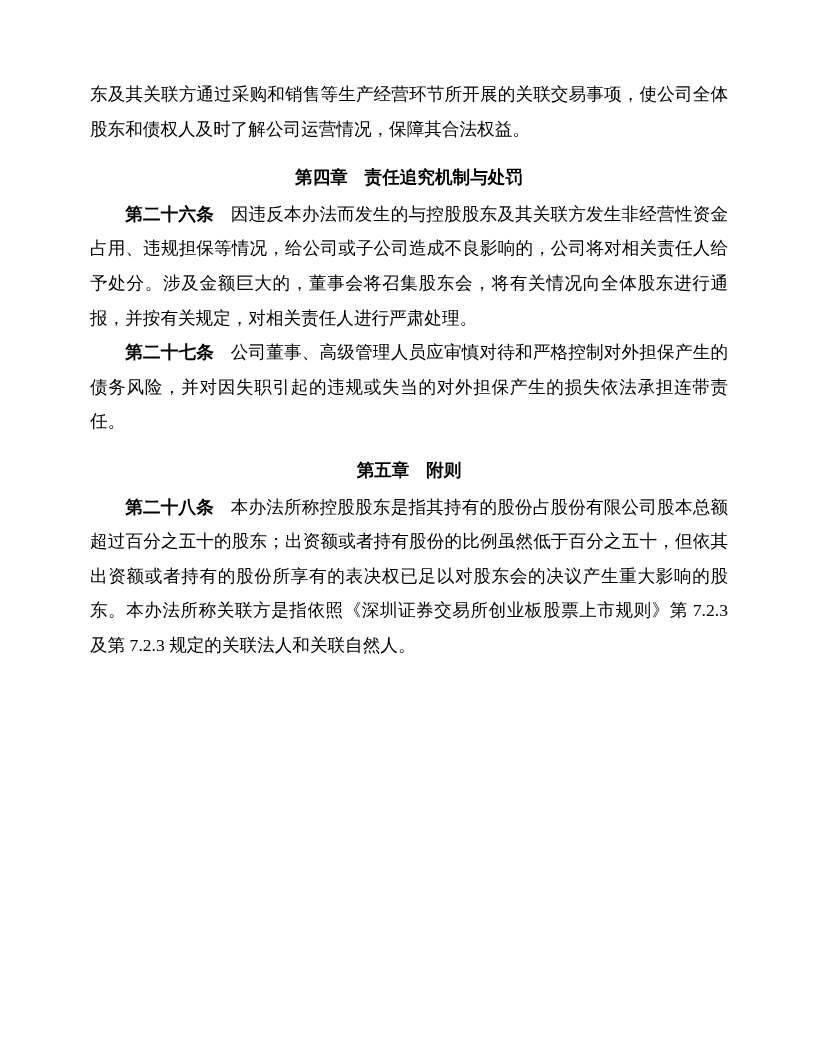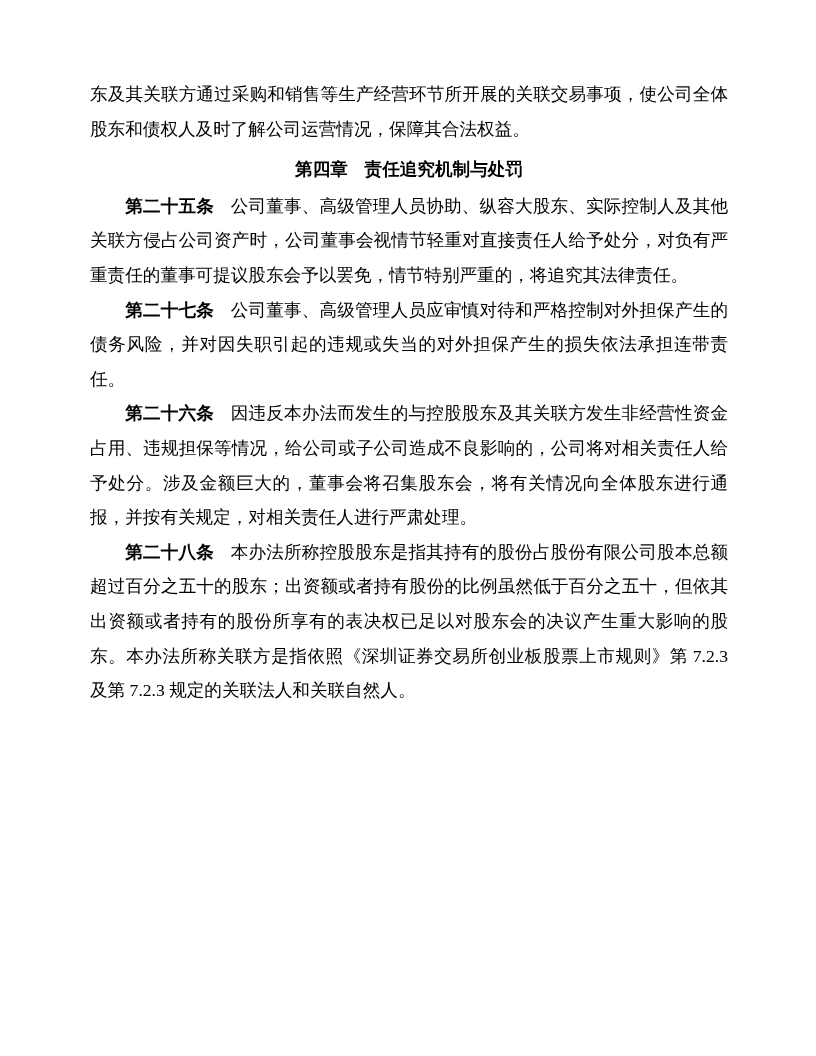--- a/index.html
+++ b/index.html
@@ -35,7 +35,7 @@
     text-align: center;
     text-indent: 0;
     font-weight: bold;
-    margin-top: 6px;
+    margin-top: 14px;
     margin-bottom: 2px;
   }
   .article-label {

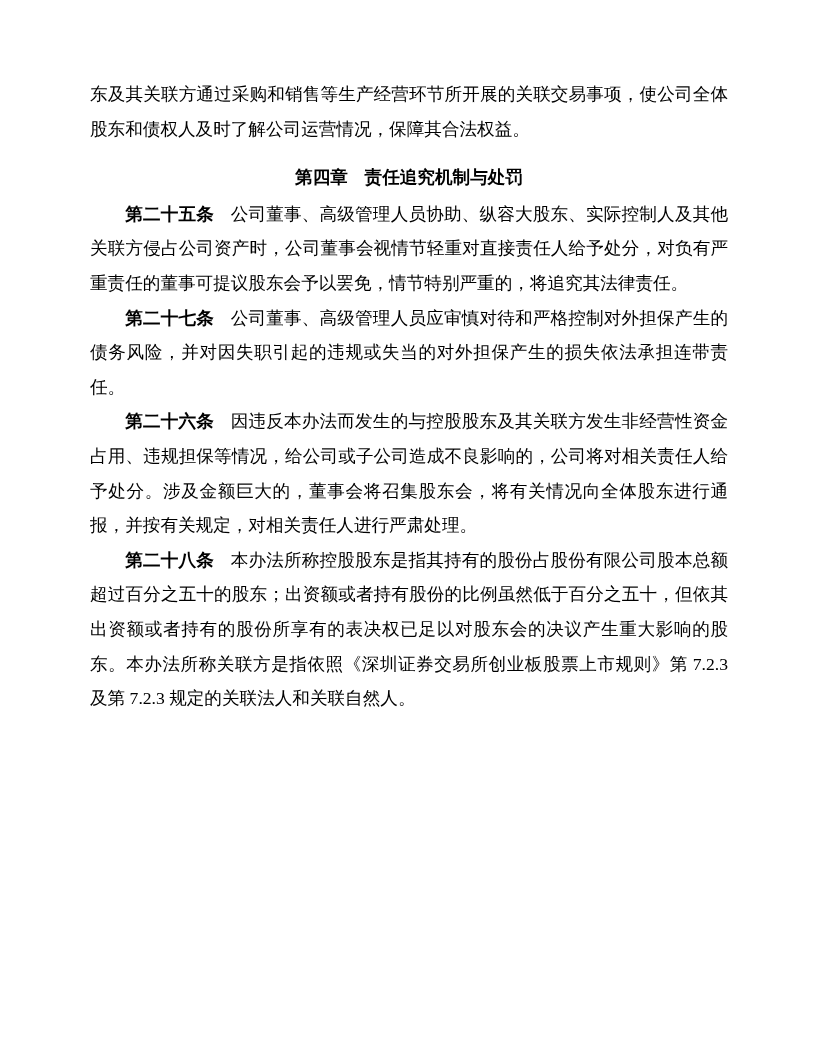--- a/index.html
+++ b/index.html
@@ -53,7 +53,6 @@
   <div class="doc-body">
       <p class="continuation"><span>东及其关联方通过采购和销售等生产经营环节所开展的关联交易事项，使公司全体股东和债权人及时了解公司运营情况，保障其合法权益。</span></p>
       <p class="chapter"><span class="chapter-num">第四章</span><span>责任追究机制与处罚</span></p>
-      <p class="article"><span class="article-label">第二十五条</span><span>公司董事、高级管理人员协助、纵容大股东、实际控制人及其他关联方侵占公司资产时，公司董事会视情节轻重对直接责任人给予处分，对负有严重责任的董事可提议股东会予以罢免，情节特别严重的，将追究其法律责任。</span></p>
       <p class="article"><span class="article-label">第二十七条</span><span>公司董事、高级管理人员应审慎对待和严格控制对外担保产生的债务风险，并对因失职引起的违规或失当的对外担保产生的损失依法承担连带责任。</span></p>
       <p class="article"><span class="article-label">第二十六条</span><span>因违反本办法而发生的与控股股东及其关联方发生非经营性资金占用、违规担保等情况，给公司或子公司造成不良影响的，公司将对相关责任人给予处分。涉及金额巨大的，董事会将召集股东会，将有关情况向全体股东进行通报，并按有关规定，对相关责任人进行严肃处理。</span></p>
       <p class="article"><span class="article-label">第二十八条</span><span>本办法所称控股股东是指其持有的股份占股份有限公司股本总额超过百分之五十的股东；出资额或者持有股份的比例虽然低于百分之五十，但依其出资额或者持有的股份所享有的表决权已足以对股东会的决议产生重大影响的股东。本办法所称关联方是指依照《深圳证券交易所创业板股票上市规则》第 7.2.3 及第 7.2.3 规定的关联法人和关联自然人。</span></p>

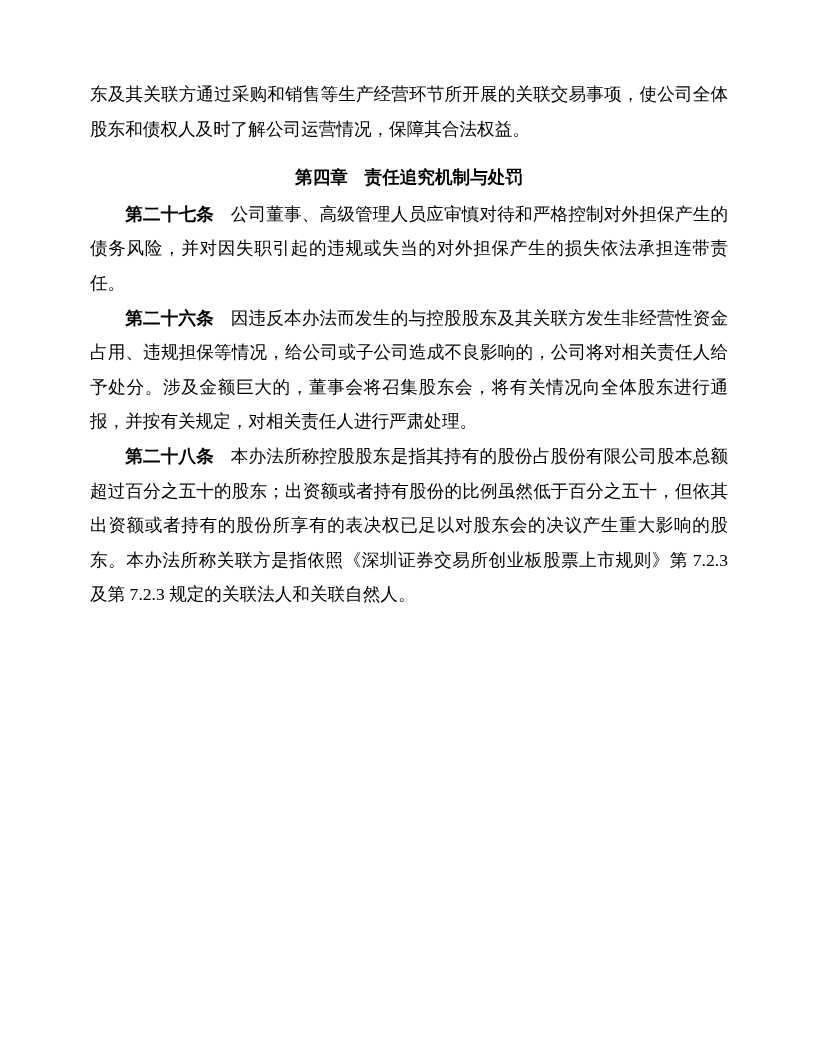--- a/index.html
+++ b/index.html
@@ -53,8 +53,8 @@
   <div class="doc-body">
       <p class="continuation"><span>东及其关联方通过采购和销售等生产经营环节所开展的关联交易事项，使公司全体股东和债权人及时了解公司运营情况，保障其合法权益。</span></p>
       <p class="chapter"><span class="chapter-num">第四章</span><span>责任追究机制与处罚</span></p>
+      <p class="article"><span class="article-label">第二十六条</span><span>因违反本办法而发生的与控股股东及其关联方发生非经营性资金占用、违规担保等情况，给公司或子公司造成不良影响的，公司将对相关责任人给予处分。涉及金额巨大的，董事会将召集股东会，将有关情况向全体股东进行通报，并按有关规定，对相关责任人进行严肃处理。</span></p>
       <p class="article"><span class="article-label">第二十七条</span><span>公司董事、高级管理人员应审慎对待和严格控制对外担保产生的债务风险，并对因失职引起的违规或失当的对外担保产生的损失依法承担连带责任。</span></p>
-      <p class="article"><span class="article-label">第二十六条</span><span>因违反本办法而发生的与控股股东及其关联方发生非经营性资金占用、违规担保等情况，给公司或子公司造成不良影响的，公司将对相关责任人给予处分。涉及金额巨大的，董事会将召集股东会，将有关情况向全体股东进行通报，并按有关规定，对相关责任人进行严肃处理。</span></p>
       <p class="article"><span class="article-label">第二十八条</span><span>本办法所称控股股东是指其持有的股份占股份有限公司股本总额超过百分之五十的股东；出资额或者持有股份的比例虽然低于百分之五十，但依其出资额或者持有的股份所享有的表决权已足以对股东会的决议产生重大影响的股东。本办法所称关联方是指依照《深圳证券交易所创业板股票上市规则》第 7.2.3 及第 7.2.3 规定的关联法人和关联自然人。</span></p>
     </div>
 </div>

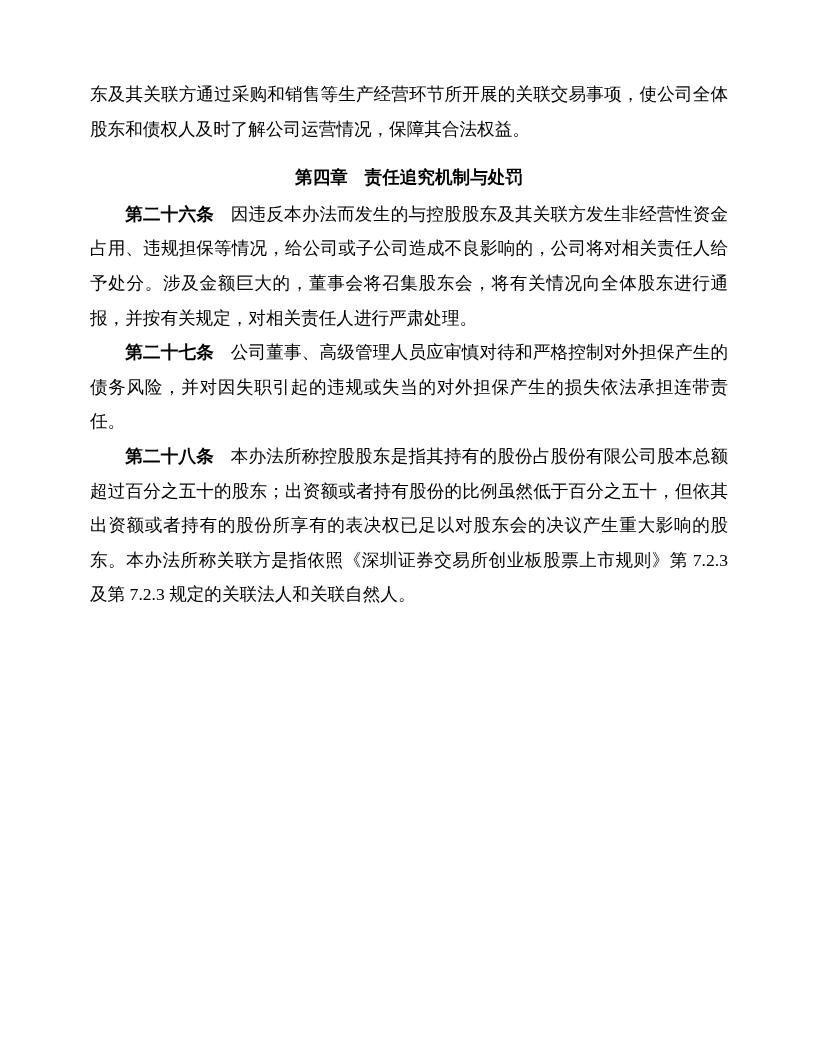--- a/index.html
+++ b/index.html
@@ -55,6 +55,7 @@
       <p class="chapter"><span class="chapter-num">第四章</span><span>责任追究机制与处罚</span></p>
       <p class="article"><span class="article-label">第二十六条</span><span>因违反本办法而发生的与控股股东及其关联方发生非经营性资金占用、违规担保等情况，给公司或子公司造成不良影响的，公司将对相关责任人给予处分。涉及金额巨大的，董事会将召集股东会，将有关情况向全体股东进行通报，并按有关规定，对相关责任人进行严肃处理。</span></p>
       <p class="article"><span class="article-label">第二十七条</span><span>公司董事、高级管理人员应审慎对待和严格控制对外担保产生的债务风险，并对因失职引起的违规或失当的对外担保产生的损失依法承担连带责任。</span></p>
+      <p class="chapter"><span class="chapter-num">第五章</span><span>附则</span></p>
       <p class="article"><span class="article-label">第二十八条</span><span>本办法所称控股股东是指其持有的股份占股份有限公司股本总额超过百分之五十的股东；出资额或者持有股份的比例虽然低于百分之五十，但依其出资额或者持有的股份所享有的表决权已足以对股东会的决议产生重大影响的股东。本办法所称关联方是指依照《深圳证券交易所创业板股票上市规则》第 7.2.3 及第 7.2.3 规定的关联法人和关联自然人。</span></p>
     </div>
 </div>

